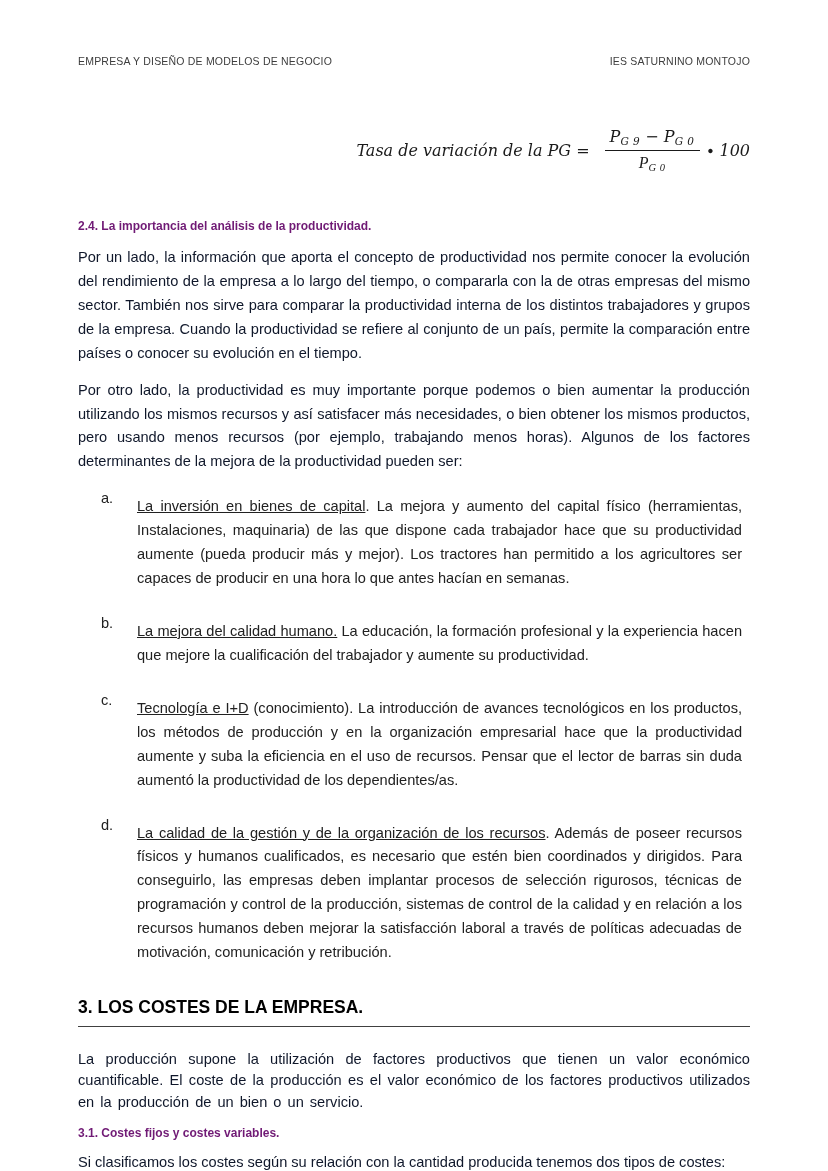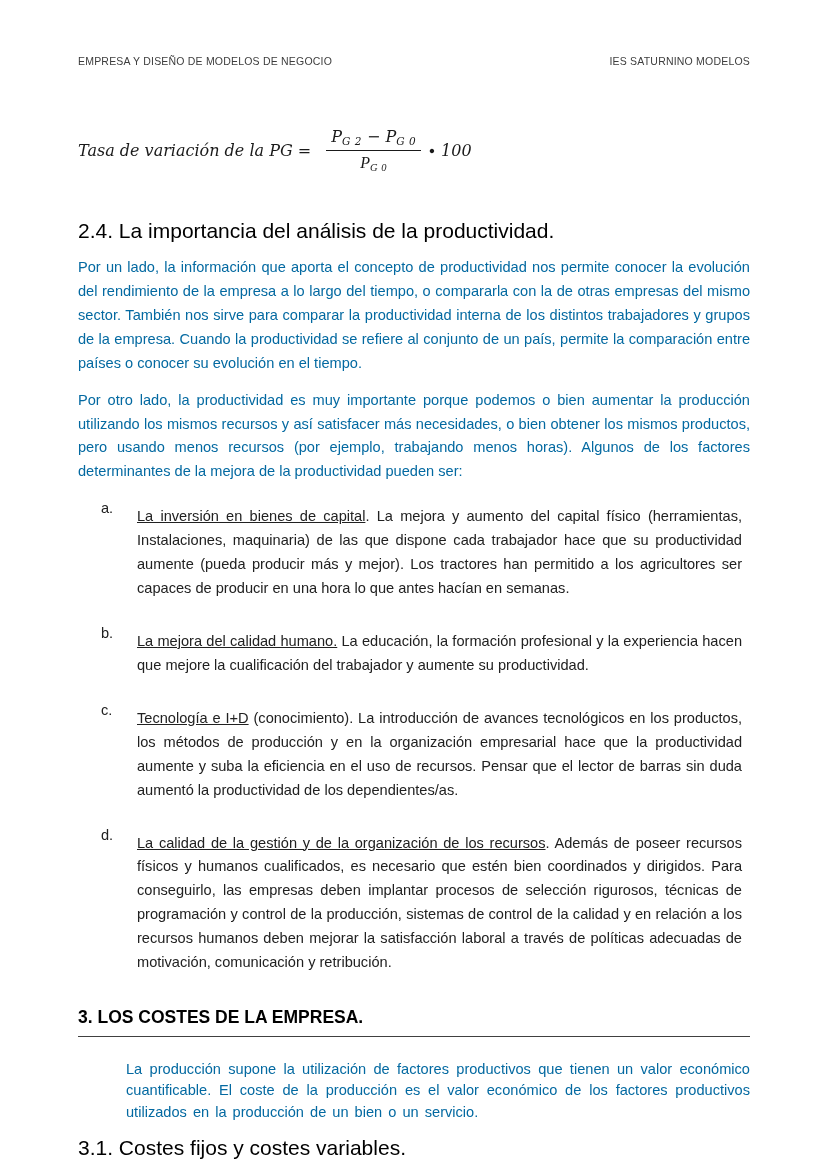--- a/index.html
+++ b/index.html
@@ -120,7 +120,7 @@
 
   <div class="doc-header">
     <span>EMPRESA Y DISEÑO DE MODELOS DE NEGOCIO</span>
-    <span>IES SATURNINO MODELOS</span>
+    <span>IES SATURNINO MONTOJO</span>
   </div>
 
   <div class="formula-wrap">

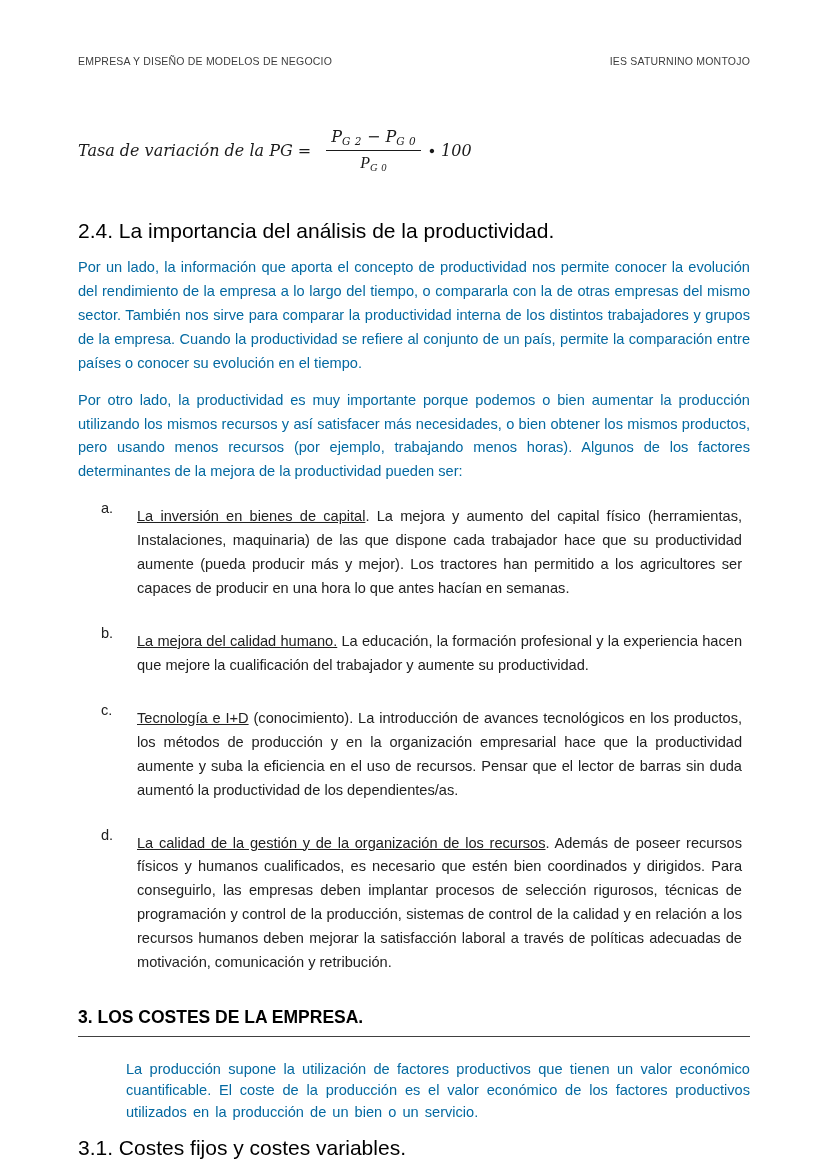--- a/index.html
+++ b/index.html
@@ -30,7 +30,7 @@
   
   .formula-wrap {
     margin-top: 60px;
-    text-align: left;
+    text-align: right;
   }
   .formula {
     display: inline-flex;

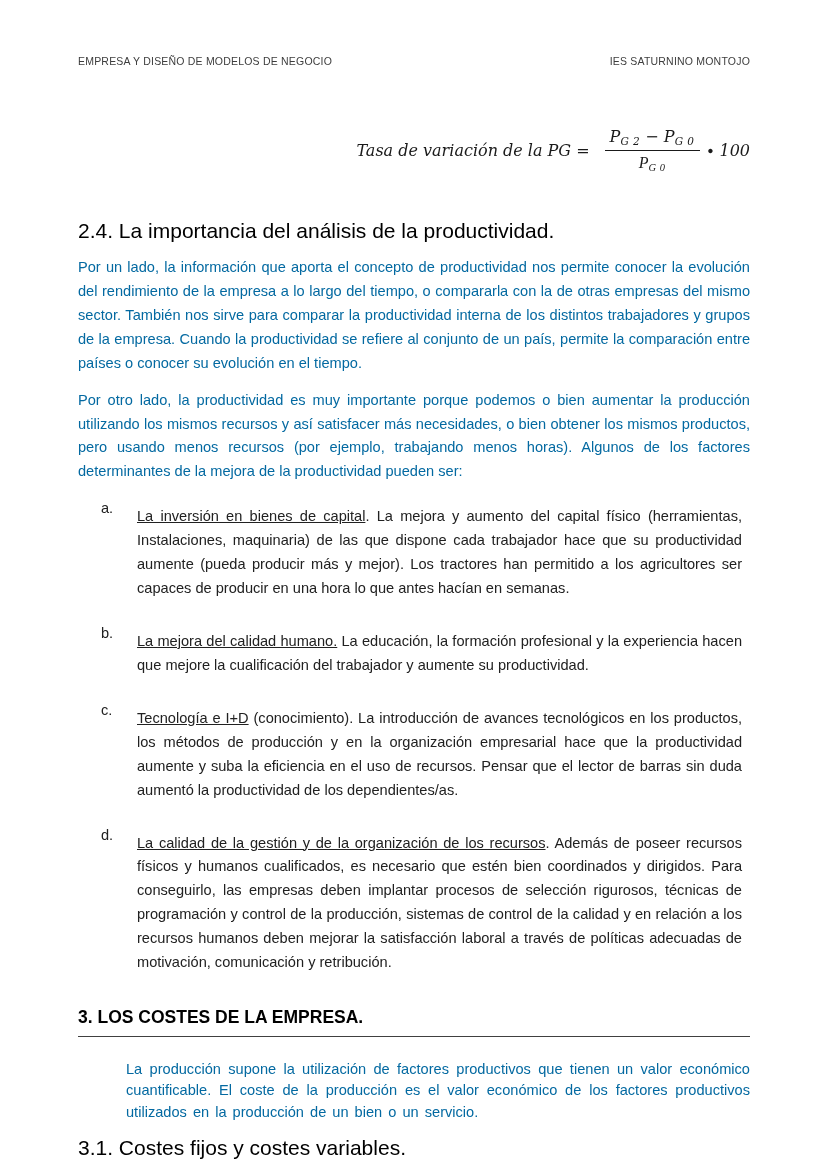--- a/index.html
+++ b/index.html
@@ -127,7 +127,7 @@
     <span class="formula">
       <span class="lhs">Tasa de variación de la PG =</span>
       <span class="frac">
-        <span class="num"><span>P</span><sub>G 2</sub><span> − </span><span>P</span><sub>G 0</sub></span>
+        <span class="num"><span>P</span><sub>G 9</sub><span> − </span><span>P</span><sub>G 0</sub></span>
         <span class="den"><span>P</span><sub>G 0</sub></span>
       </span>
       <span>∙ 100</span>

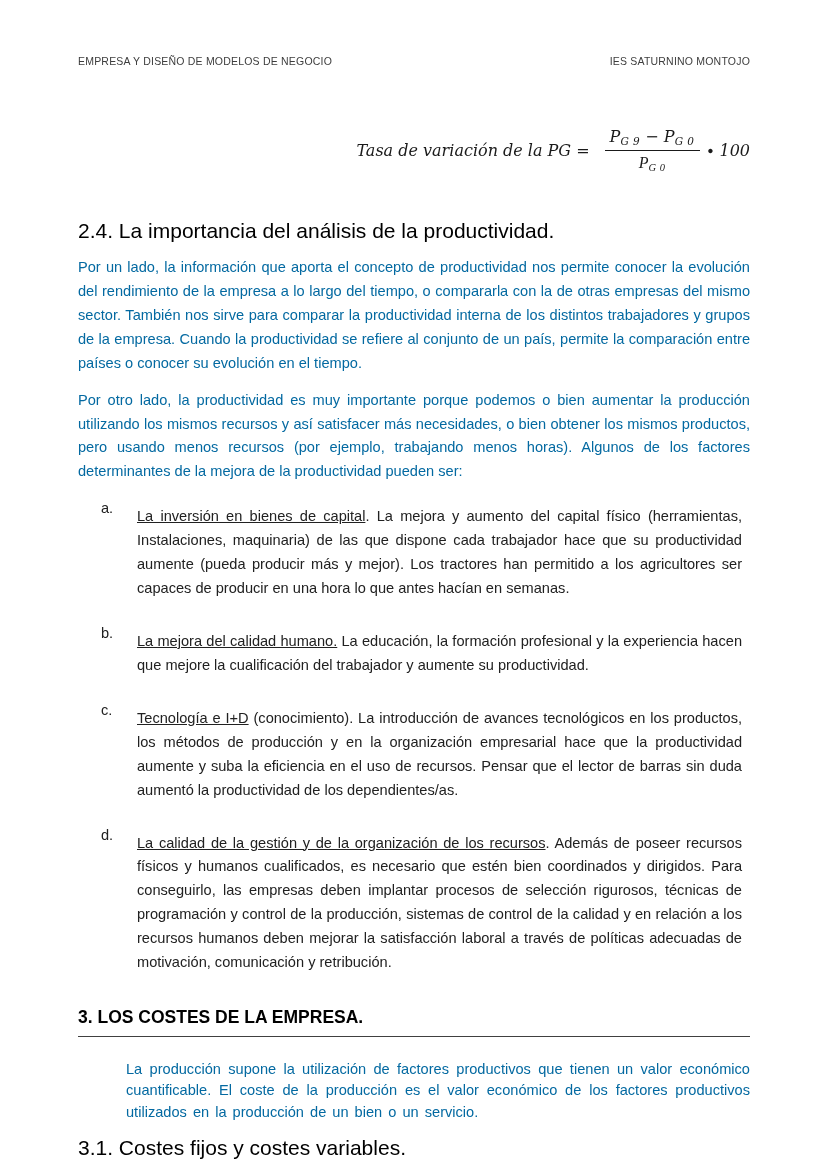--- a/index.html
+++ b/index.html
@@ -60,9 +60,9 @@
   }
   
   .h2 {
-    font-size: 21px;
-    font-weight: normal;
-    color: #000000;
+    font-size: 12px;
+    font-weight: bold;
+    color: #701a75;
     margin: 46px 0 13px 0;
   }
   .h2.sub { margin: 2px 0 11px 0; }

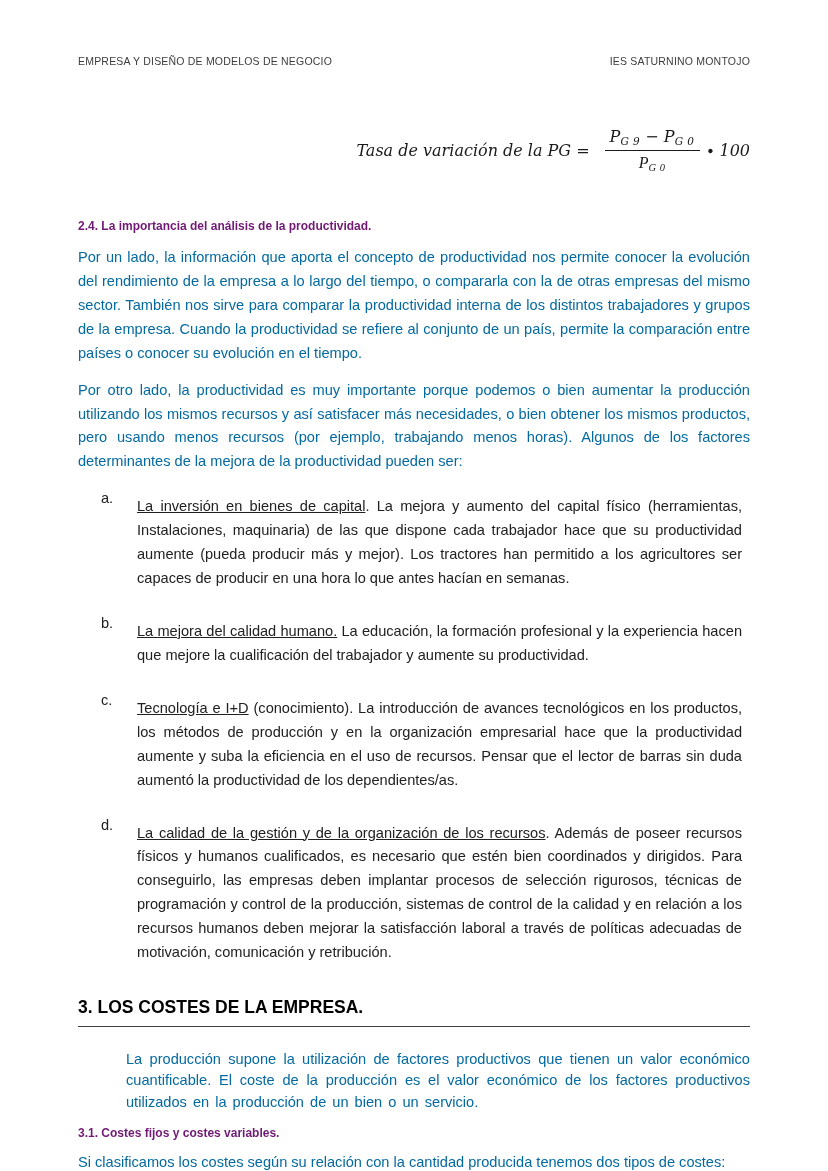--- a/index.html
+++ b/index.html
@@ -71,7 +71,7 @@
     line-height: 1.64;
     text-align: justify;
     margin: 0 0 13px 0;
-    color: #0369a1;
+    color: #0f172a;
   }
   p.body.tight {
     line-height: 1.47;

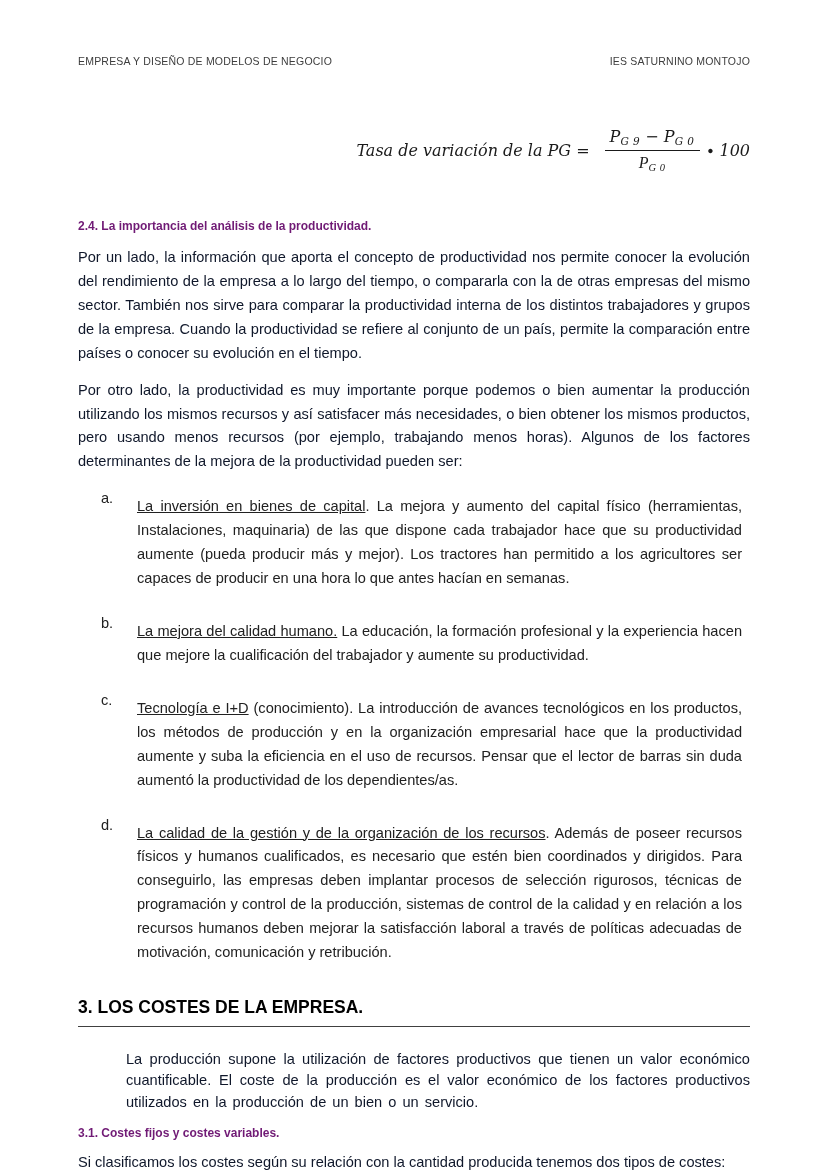--- a/index.html
+++ b/index.html
@@ -77,7 +77,6 @@
     line-height: 1.47;
     margin-top: 22px;
     word-spacing: 2px;
-    margin-left: 48px;
   }
   p.body.last { margin-bottom: 12px; }
   

